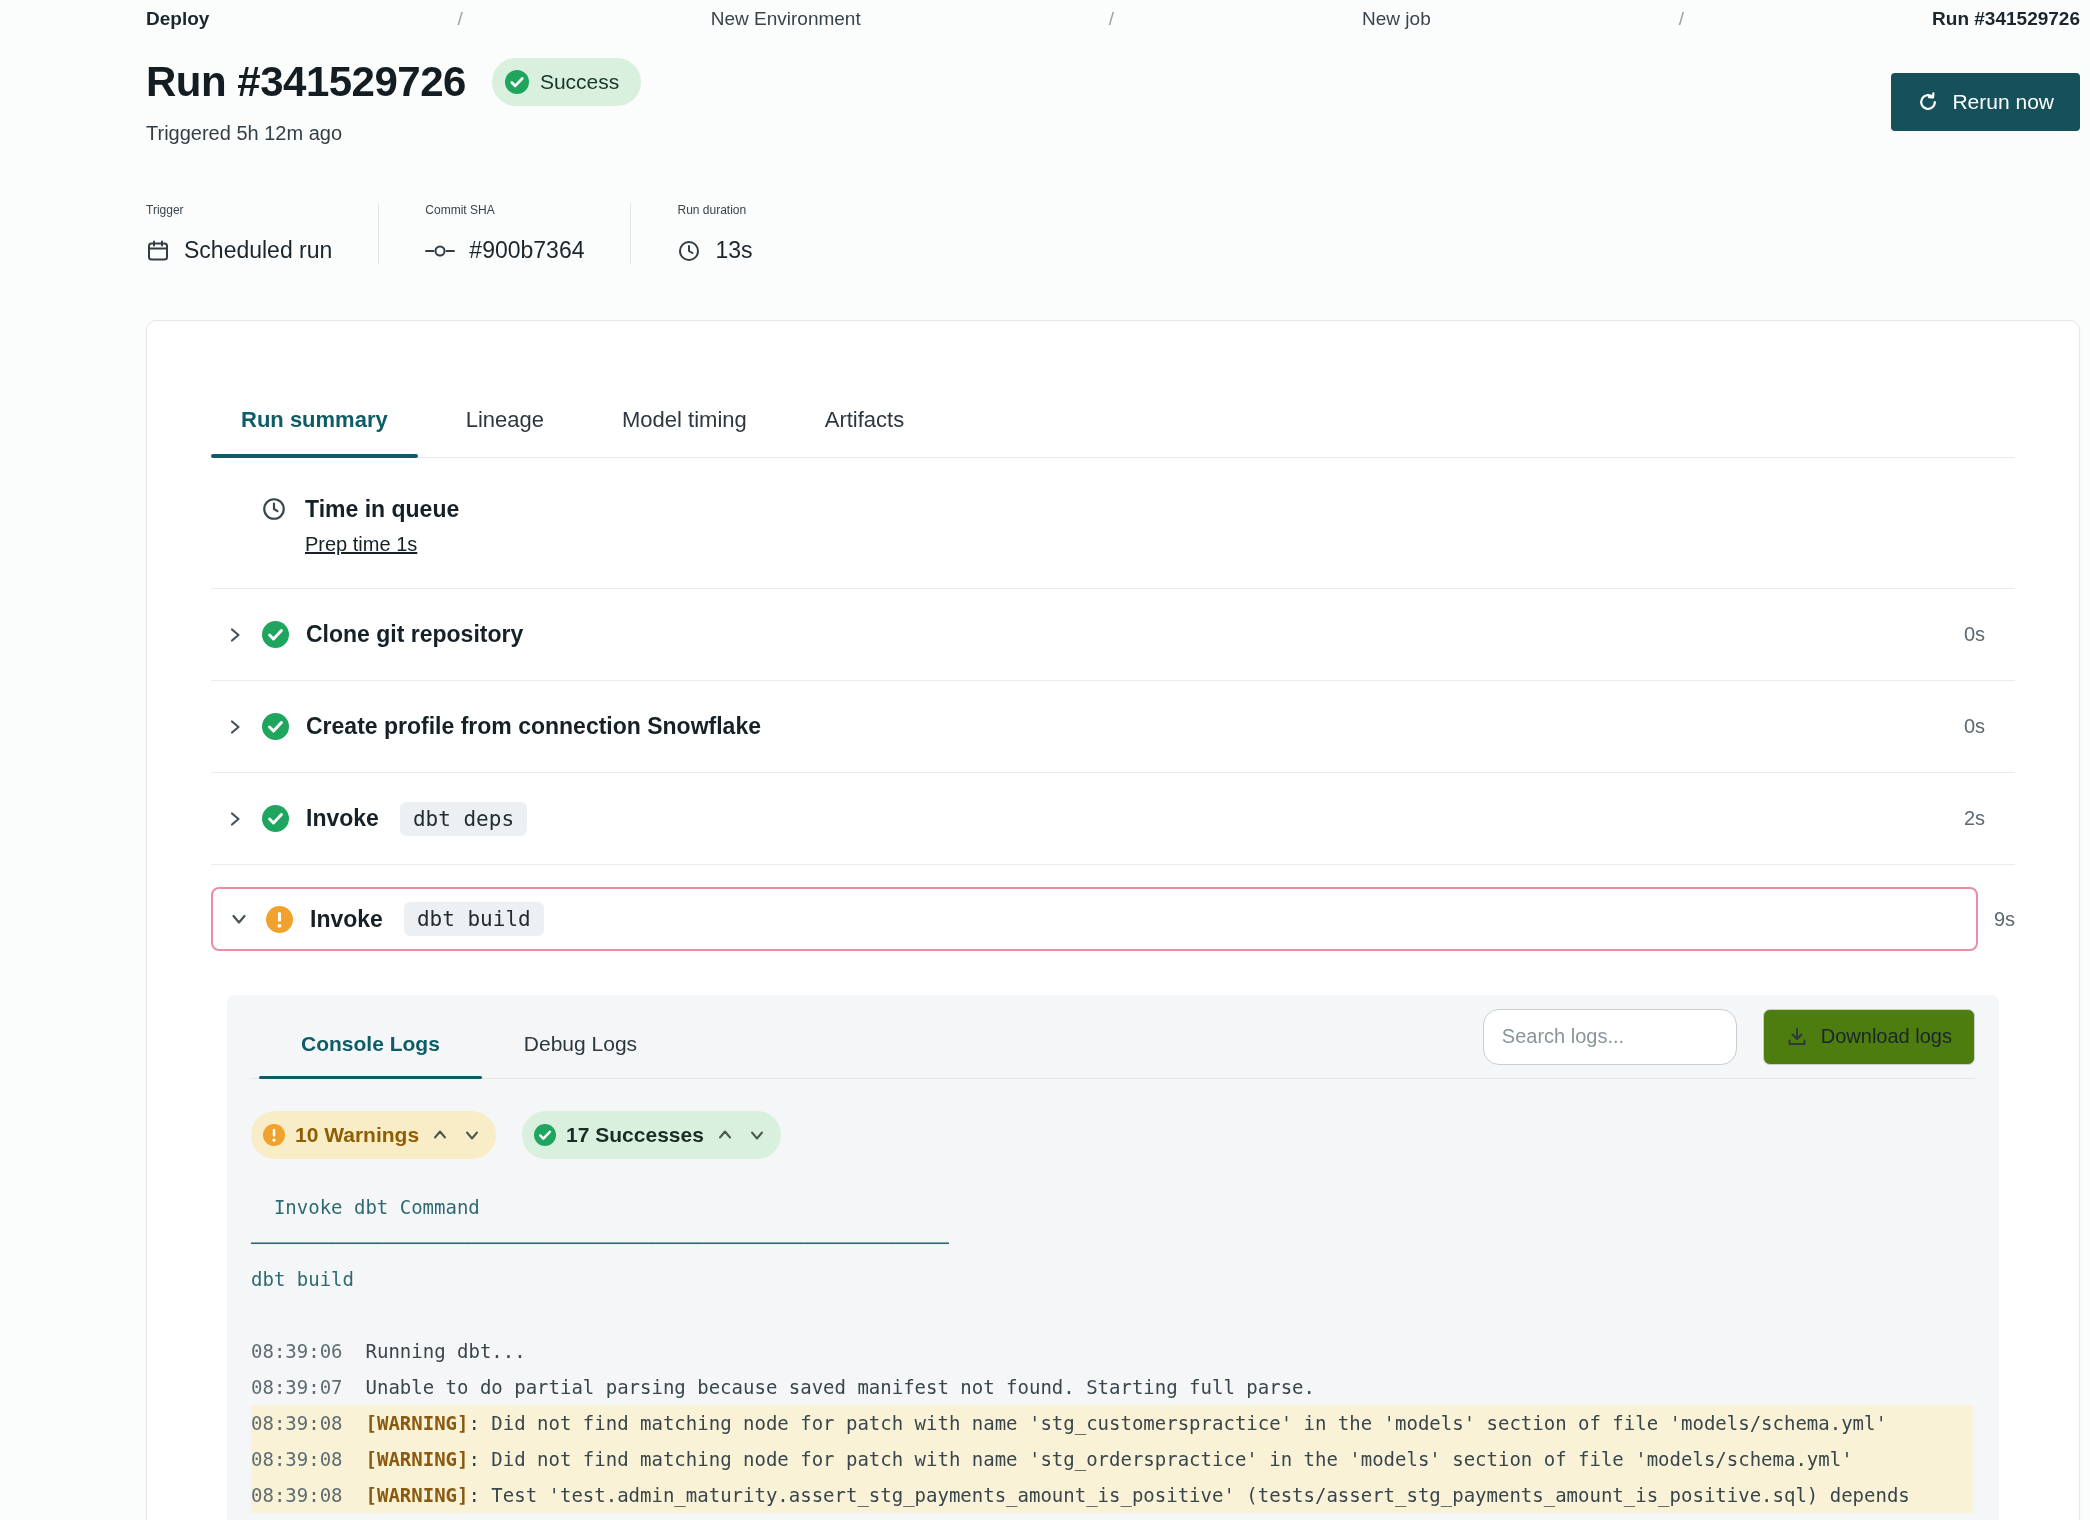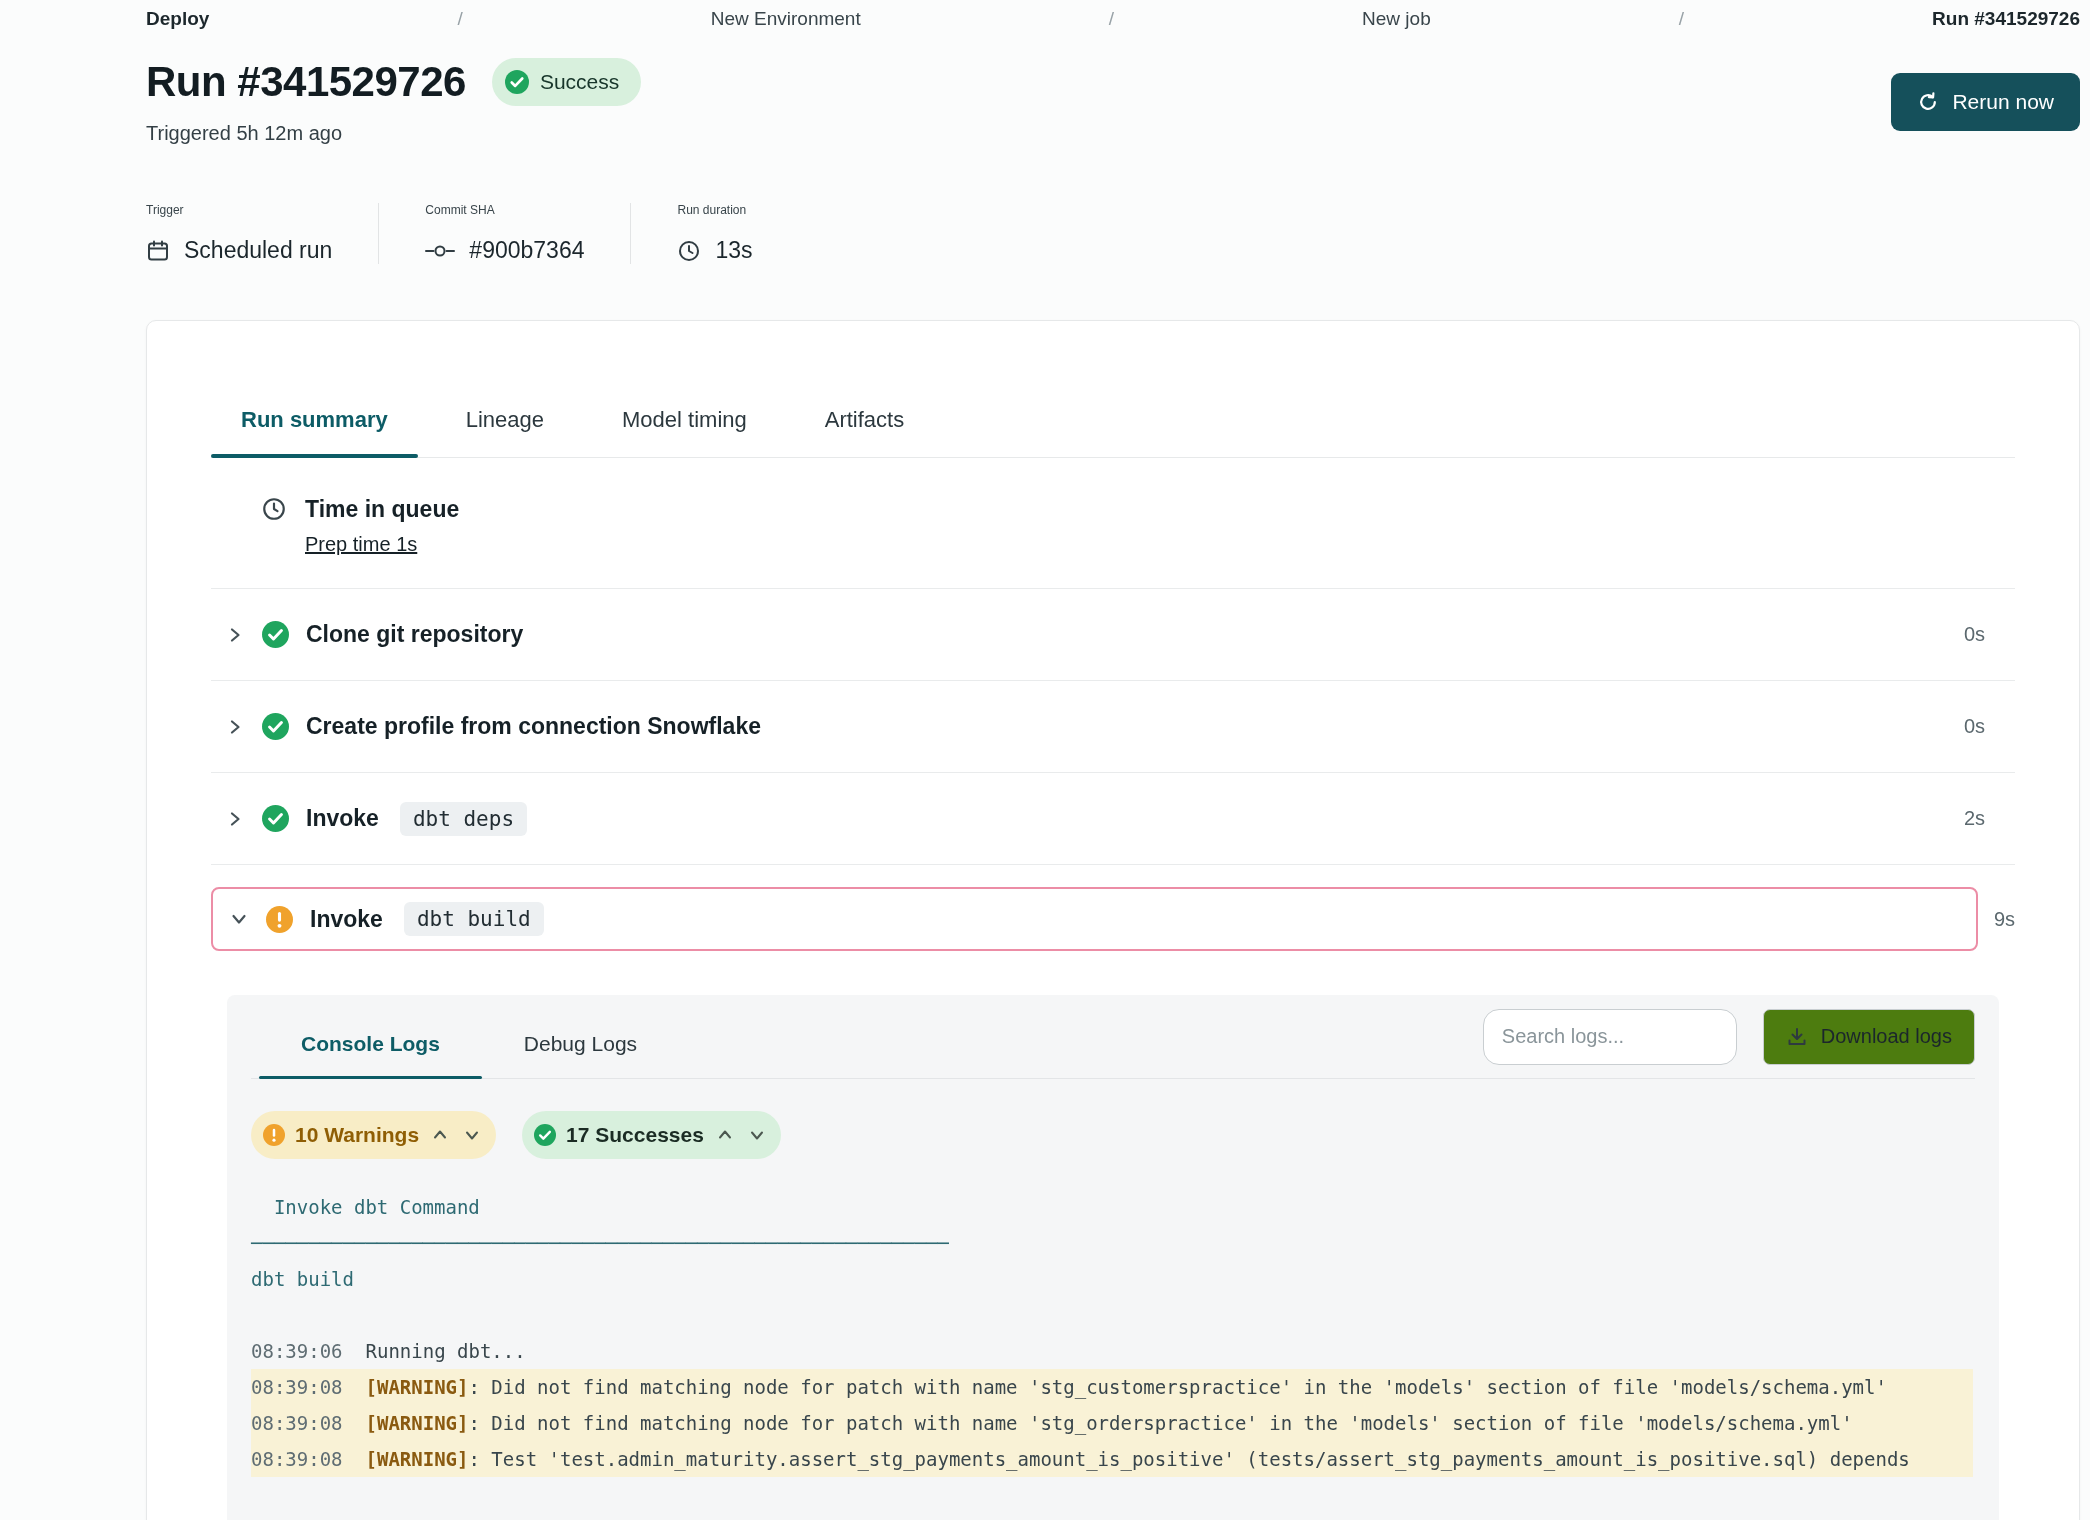--- a/index.html
+++ b/index.html
@@ -22,7 +22,7 @@
   .page-title { font-size:42px; font-weight:800; color:#131d22; letter-spacing:-0.5px; }
   .status-pill { display:inline-flex; align-items:center; gap:11px; background:#d8f0dd; border-radius:999px; height:48px; padding:0 22px 0 13px; font-size:21px; font-weight:500; color:#17352a; }
   .triggered { margin-top:16px; font-size:20px; color:#333f45; }
-  .rerun-btn { position:absolute; top:73px; right:10px; display:flex; align-items:center; gap:13px; height:58px; padding:0 26px; background:#15505b; color:#fff; border:none; border-radius:9px; font-size:21px; font-family:inherit; cursor:pointer; }
+  .rerun-btn { position:absolute; top:73px; right:10px; display:flex; align-items:center; gap:13px; height:58px; padding:0 26px; background:#15505b; color:#fff; border:none; border-radius:4px; font-size:21px; font-family:inherit; cursor:pointer; }
 
   
   .meta { display:flex; margin-top:58px; }

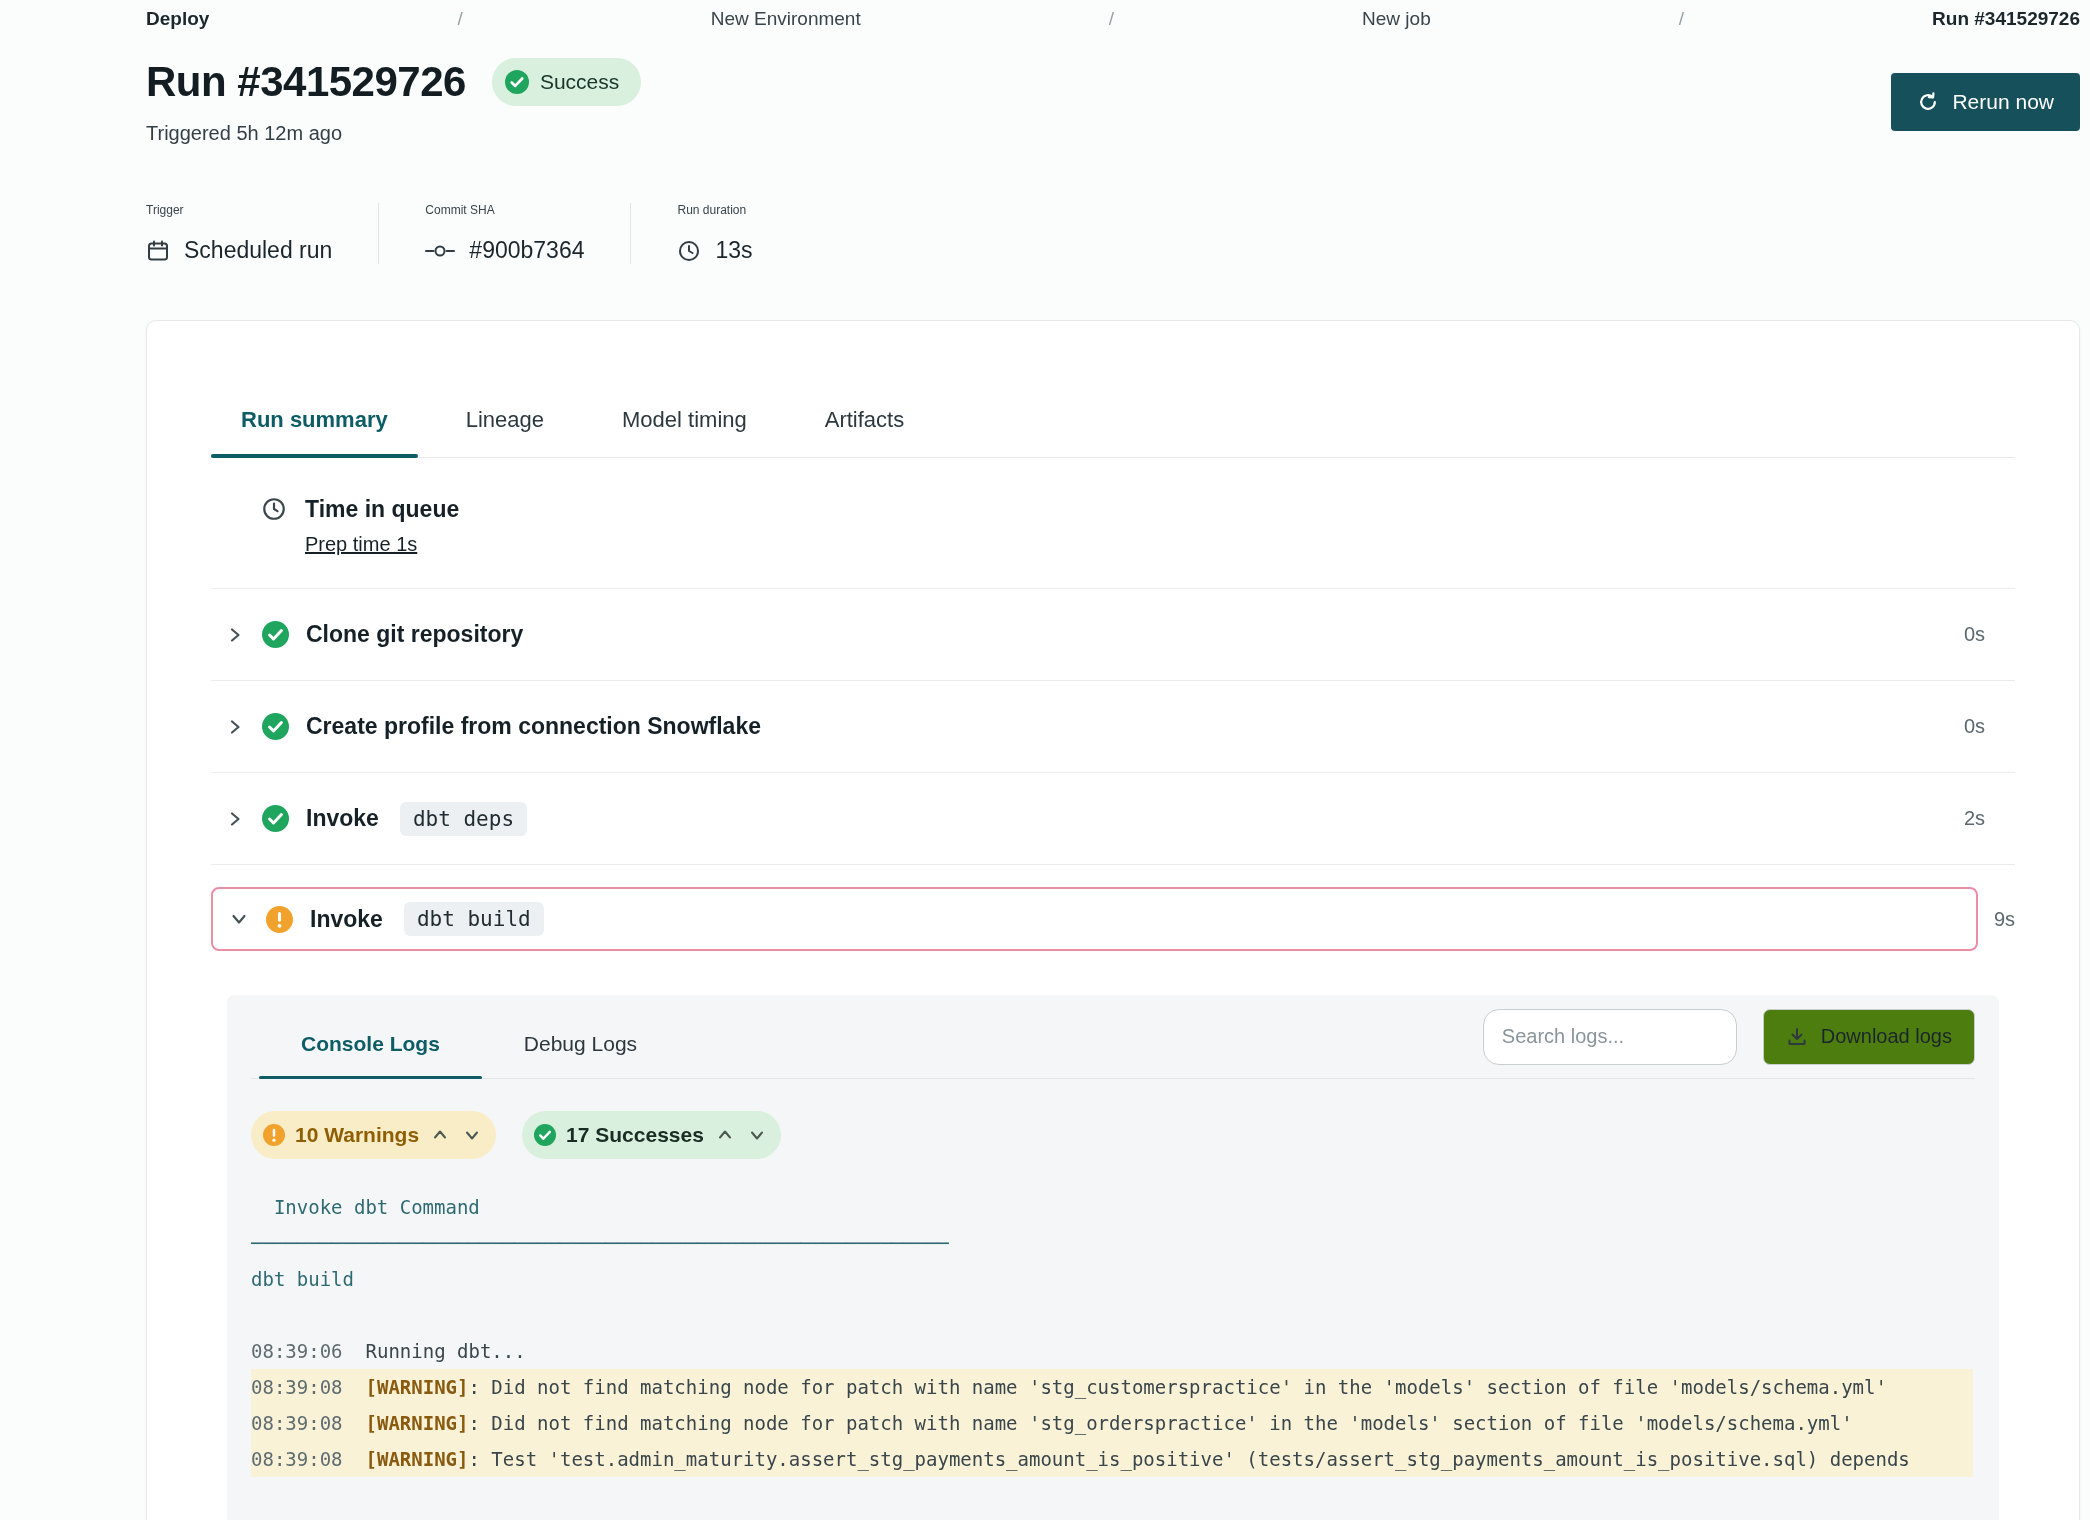--- a/index.html
+++ b/index.html
@@ -343,6 +343,7 @@
         <div class="ln cmd"><span class="msg">dbt build</span></div>
         <div class="ln blank"></div>
         <div class="ln"><span class="t">08:39:06</span><span class="msg">Running dbt...</span></div>
+        <div class="ln"><span class="t">08:39:07</span><span class="msg">Unable to do partial parsing because saved manifest not found. Starting full parse.</span></div>
         <div class="ln warn"><span class="t">08:39:08</span><span class="tag">[WARNING]</span><span class="msg">: Did not find matching node for patch with name 'stg_customerspractice' in the 'models' section of file 'models/schema.yml'</span></div>
         <div class="ln warn"><span class="t">08:39:08</span><span class="tag">[WARNING]</span><span class="msg">: Did not find matching node for patch with name 'stg_orderspractice' in the 'models' section of file 'models/schema.yml'</span></div>
         <div class="ln warn"><span class="t">08:39:08</span><span class="tag">[WARNING]</span><span class="msg">: Test 'test.admin_maturity.assert_stg_payments_amount_is_positive' (tests/assert_stg_payments_amount_is_positive.sql) depends</span></div>

